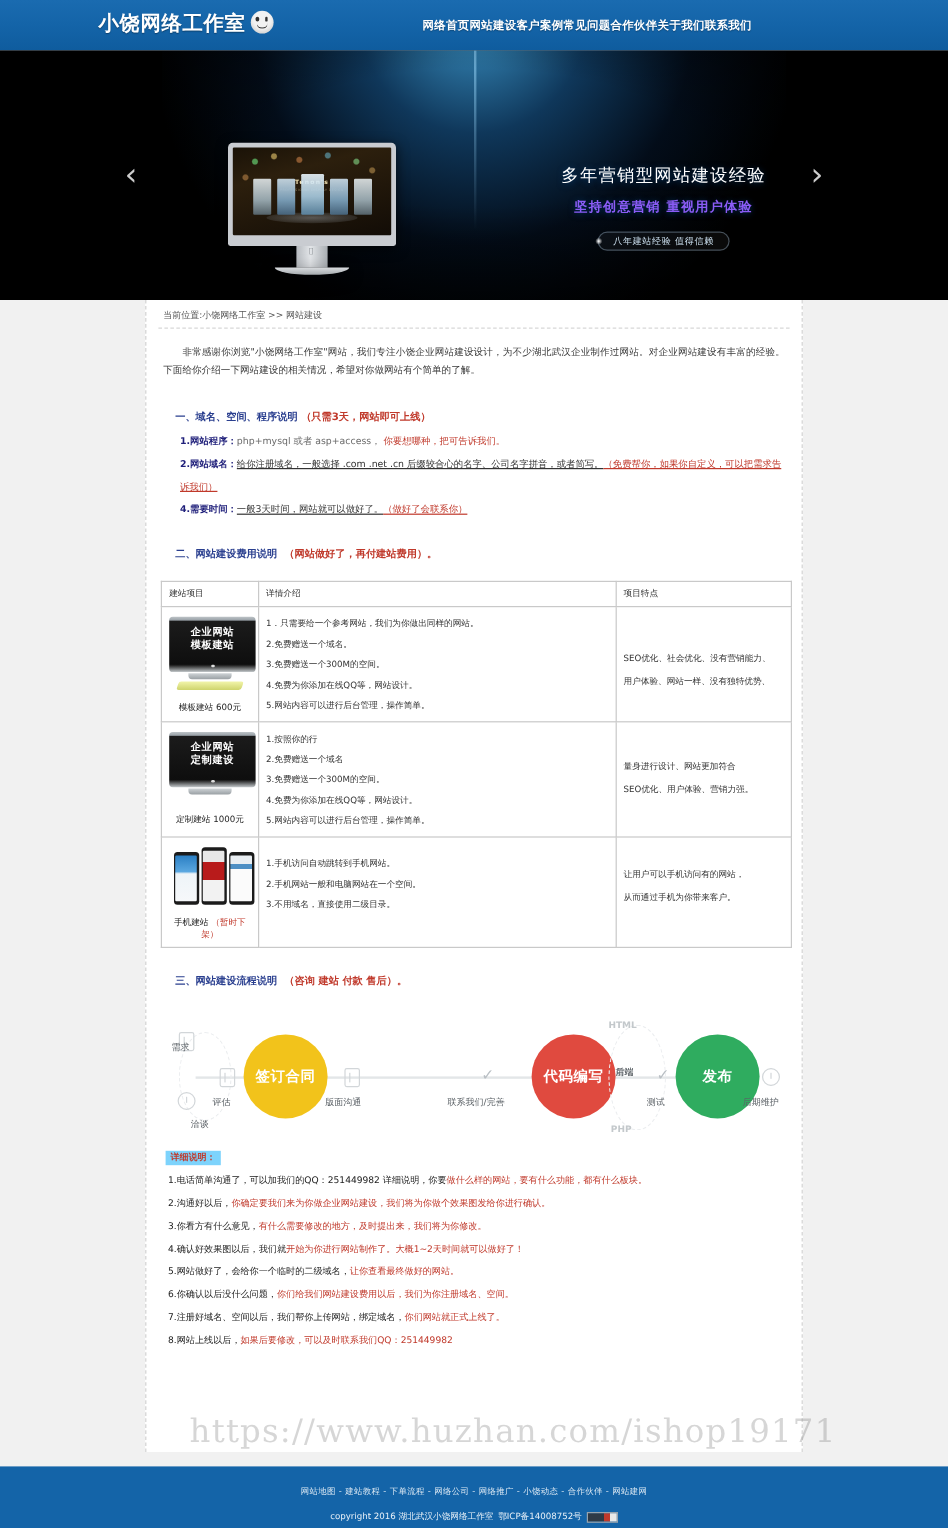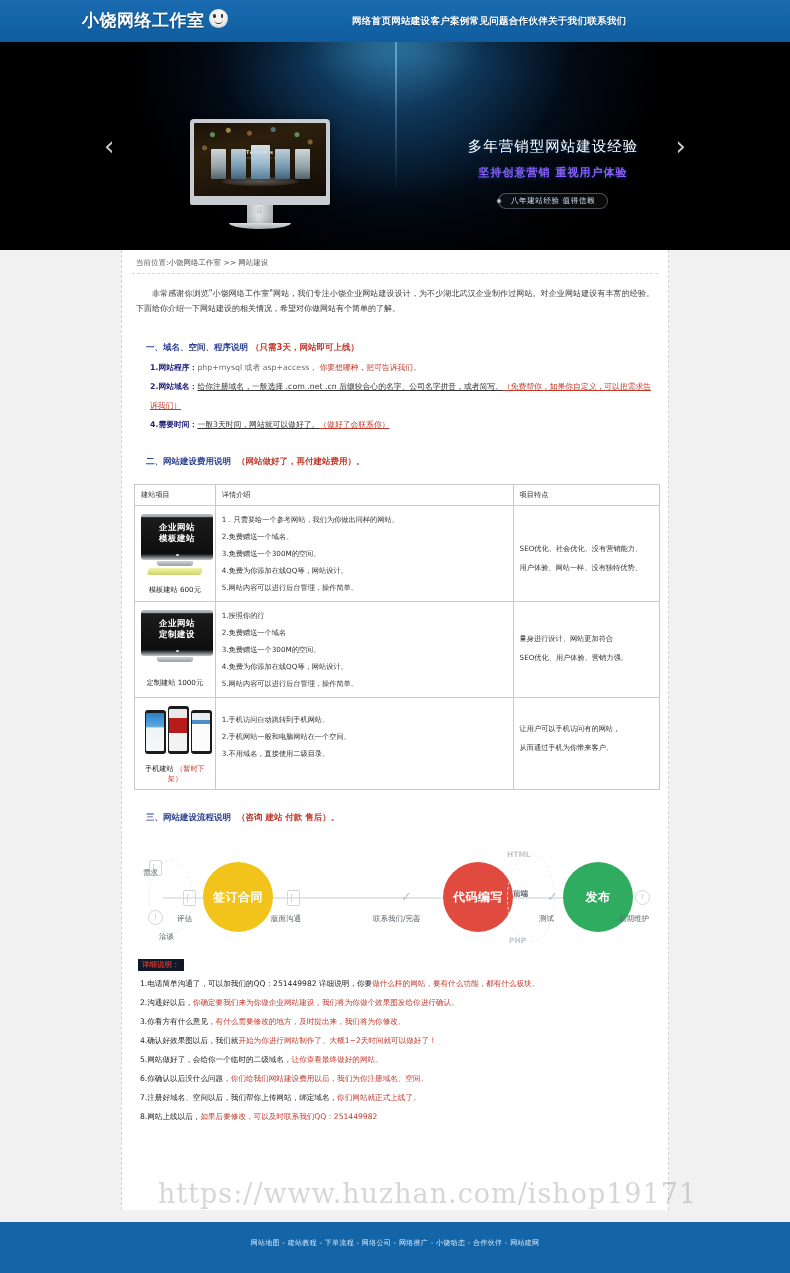--- a/index.html
+++ b/index.html
@@ -224,7 +224,7 @@
   .dashed-arc { position:absolute; border: 1px dashed #e0e3e5; border-radius: 50%; }
 
   
-  .det-tag { display: inline-block; background: #0f172a; color: #c0392b; font-size: 7.5px;
+  .det-tag { display: inline-block; background: #7dd3fc; color: #c0392b; font-size: 7.5px;
              font-weight: bold; padding: 1px 4px; margin: 6px 0 3px 6px; }
   .det-line { font-size: 7.6px; color: #c0392b; line-height: 19px; padding-left: 8px; }
   .det-line .blk { color: #222; }

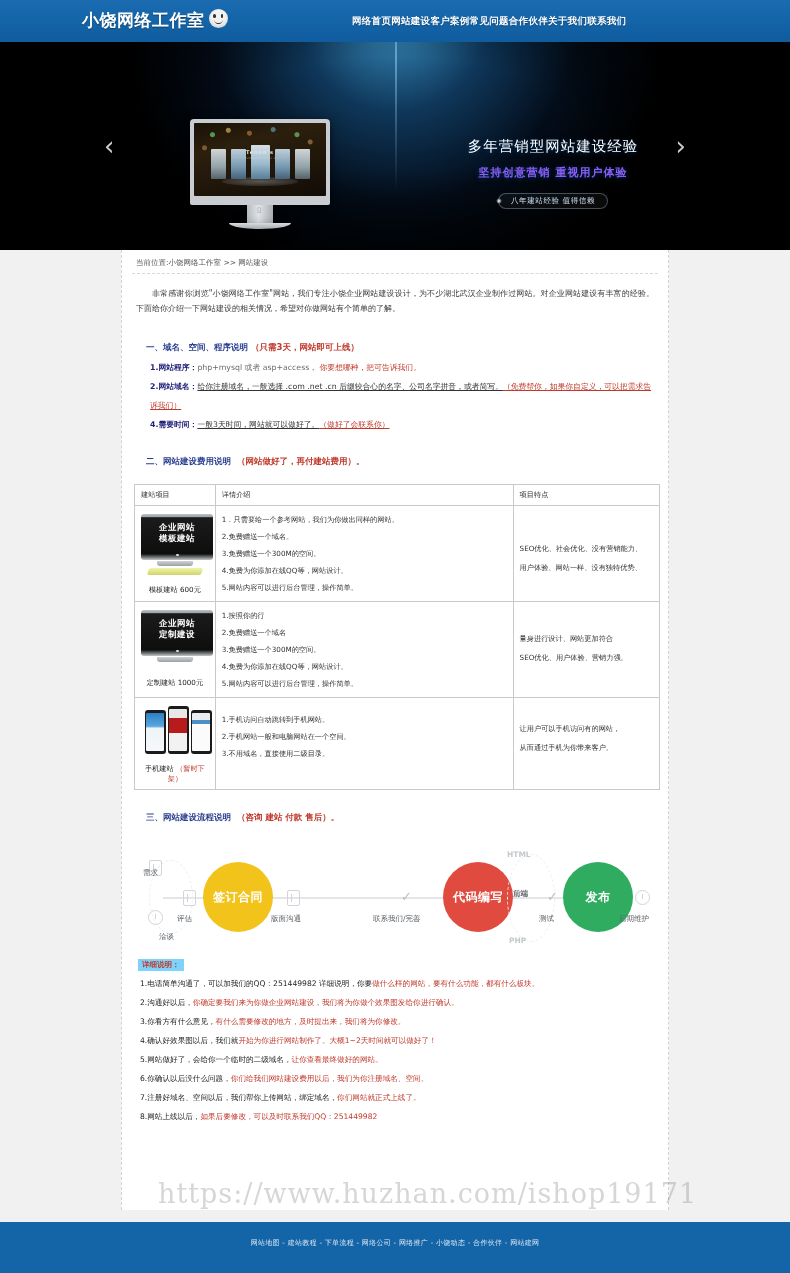--- a/index.html
+++ b/index.html
@@ -494,6 +494,11 @@
 
   <div class="footer">
     <div class="f-links">网站地图 - 建站教程 - 下单流程 - 网络公司 - 网络推广 - 小饶动态 - 合作伙伴 - 网站建网</div>
+    <div class="f-copy">
+      <span>copyright 2016 湖北武汉小饶网络工作室</span>
+      <span>鄂ICP备14008752号</span>
+      <span class="icp-badge"></span>
+    </div>
   </div>
 
   <div class="wm">https://www.huzhan.com/ishop19171</div>

